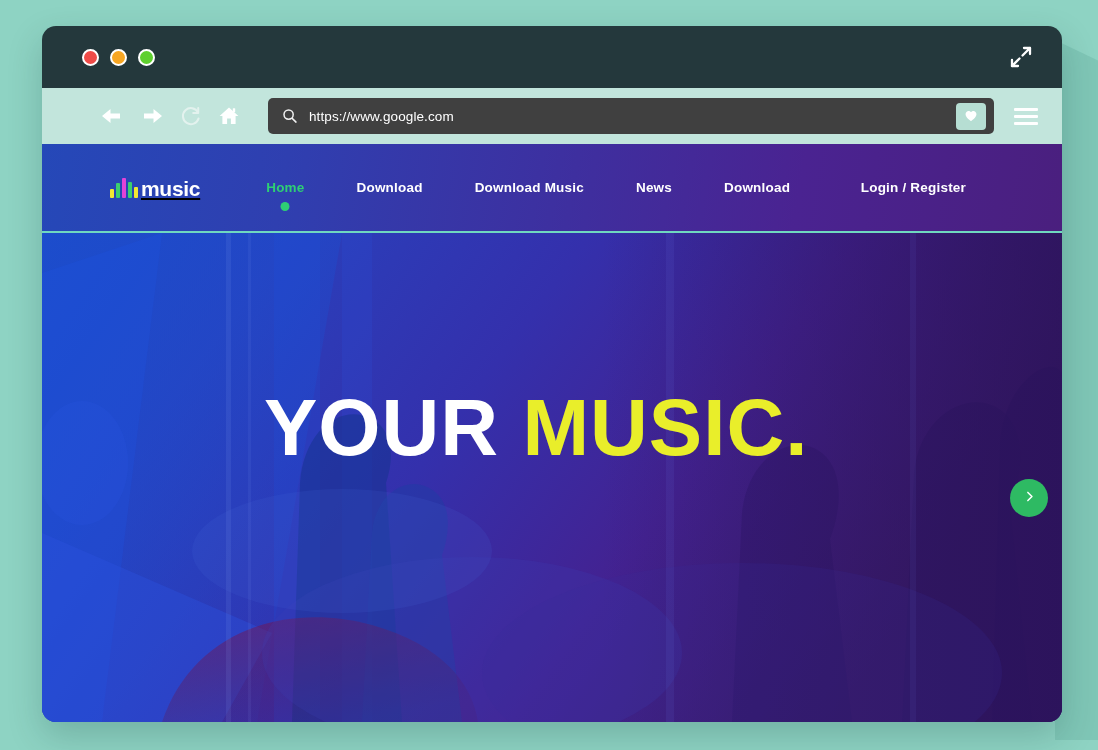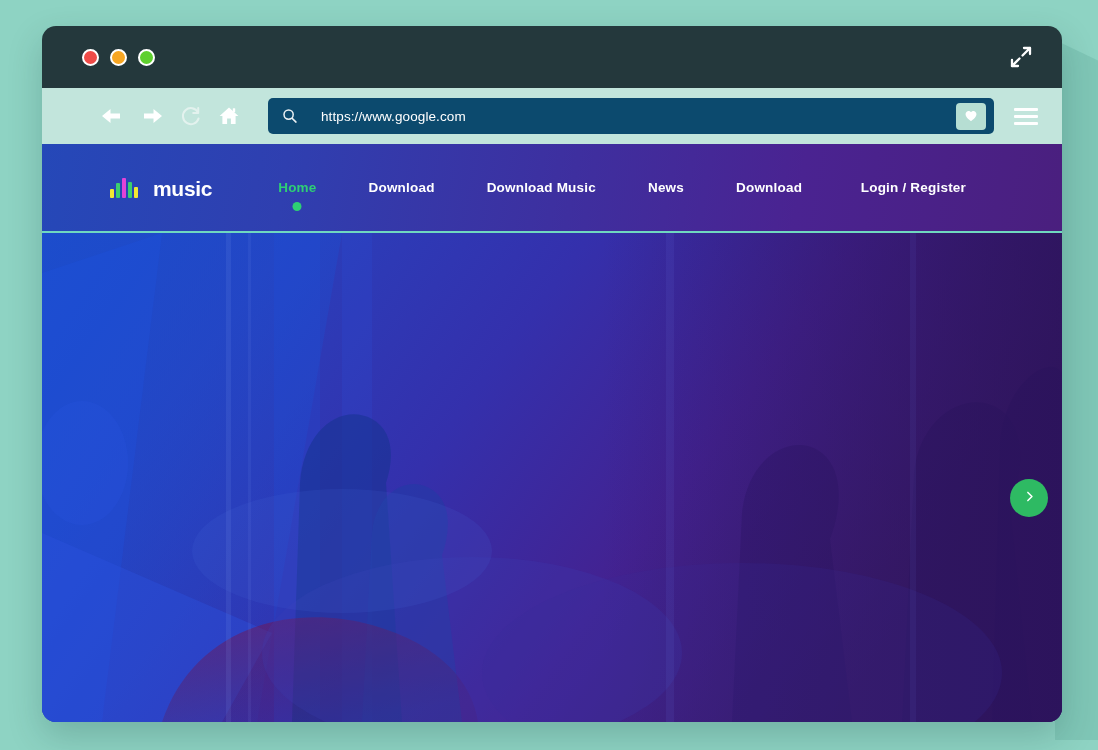--- a/index.html
+++ b/index.html
@@ -83,7 +83,7 @@
   .urlbar {
     flex: 1;
     height: 36px;
-    background: #0c4a6e;
+    background: #404040;
     border-radius: 5px;
     display: flex;
     align-items: center;
@@ -91,7 +91,6 @@
     margin-left: 12px;
     margin-right: 20px;
     position: relative;
-    gap: 12px;
   }
   .url-search { width: 16px; height: 16px; flex: none; margin-right: 11px; opacity: .92; }
   .url-text {

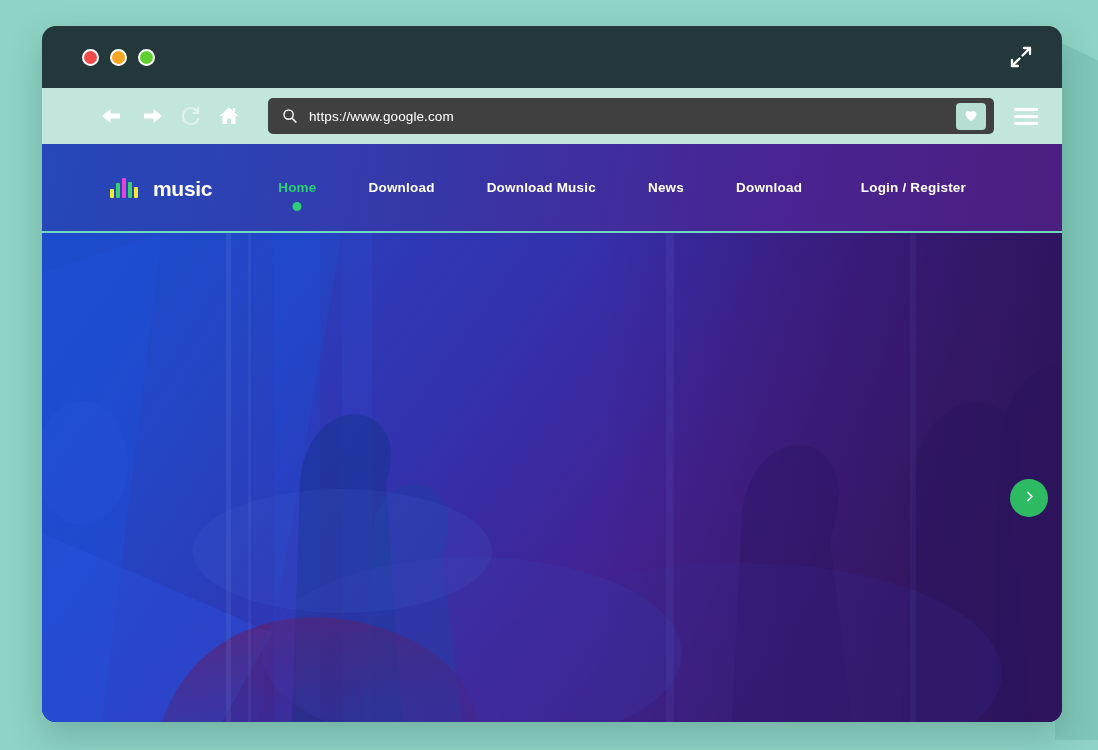--- a/index.html
+++ b/index.html
@@ -125,7 +125,7 @@
     position: relative;
     border-bottom: 2px solid #6fd8c0;
   }
-  .logo { display: flex; align-items: flex-end; gap: 12px; margin-right: 66px; }
+  .logo { display: flex; align-items: flex-end; gap: 0; margin-right: 66px; text-decoration: underline; }
   .eq { display: flex; align-items: flex-end; gap: 2px; height: 20px; }
   .eq i { display: block; width: 4px; border-radius: 1px; }
   .eq i:nth-child(1) { height: 9px;  background: #f2e832; }

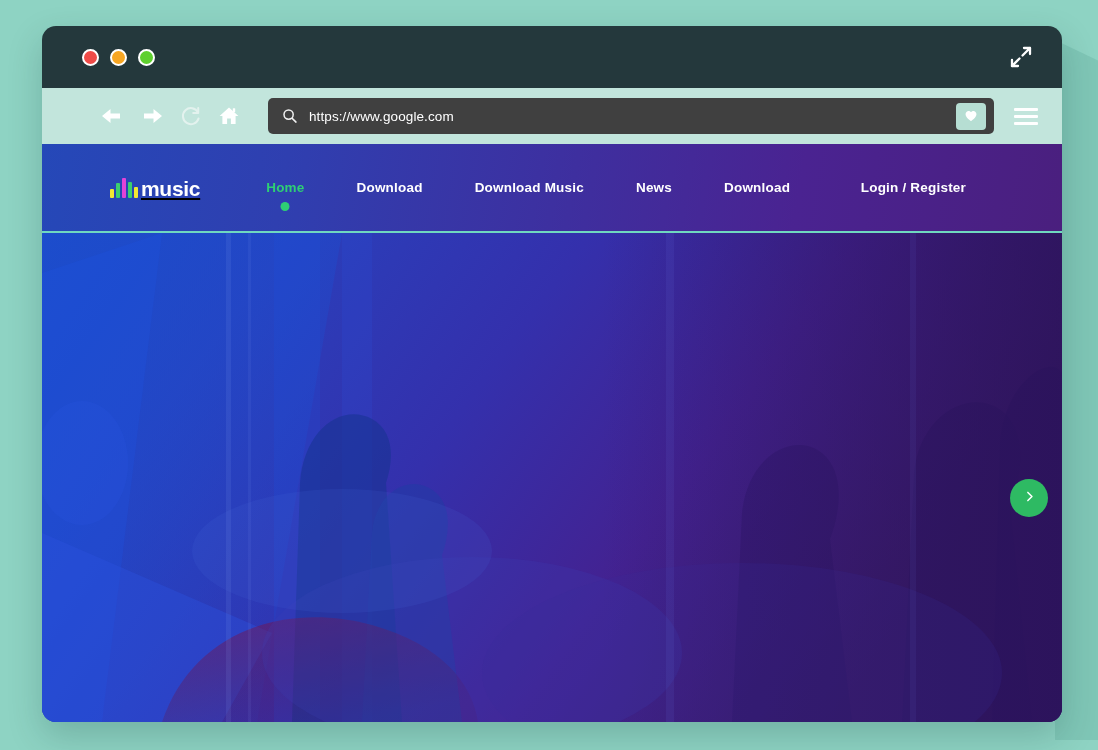--- a/index.html
+++ b/index.html
@@ -401,6 +401,9 @@
 
     <div class="hero-inner">
 
+      <div class="headline">
+        <span class="w1">YOUR</span><span> </span><span class="w2">MUSIC.</span>
+      </div>
 
 
       <div class="next-btn">

